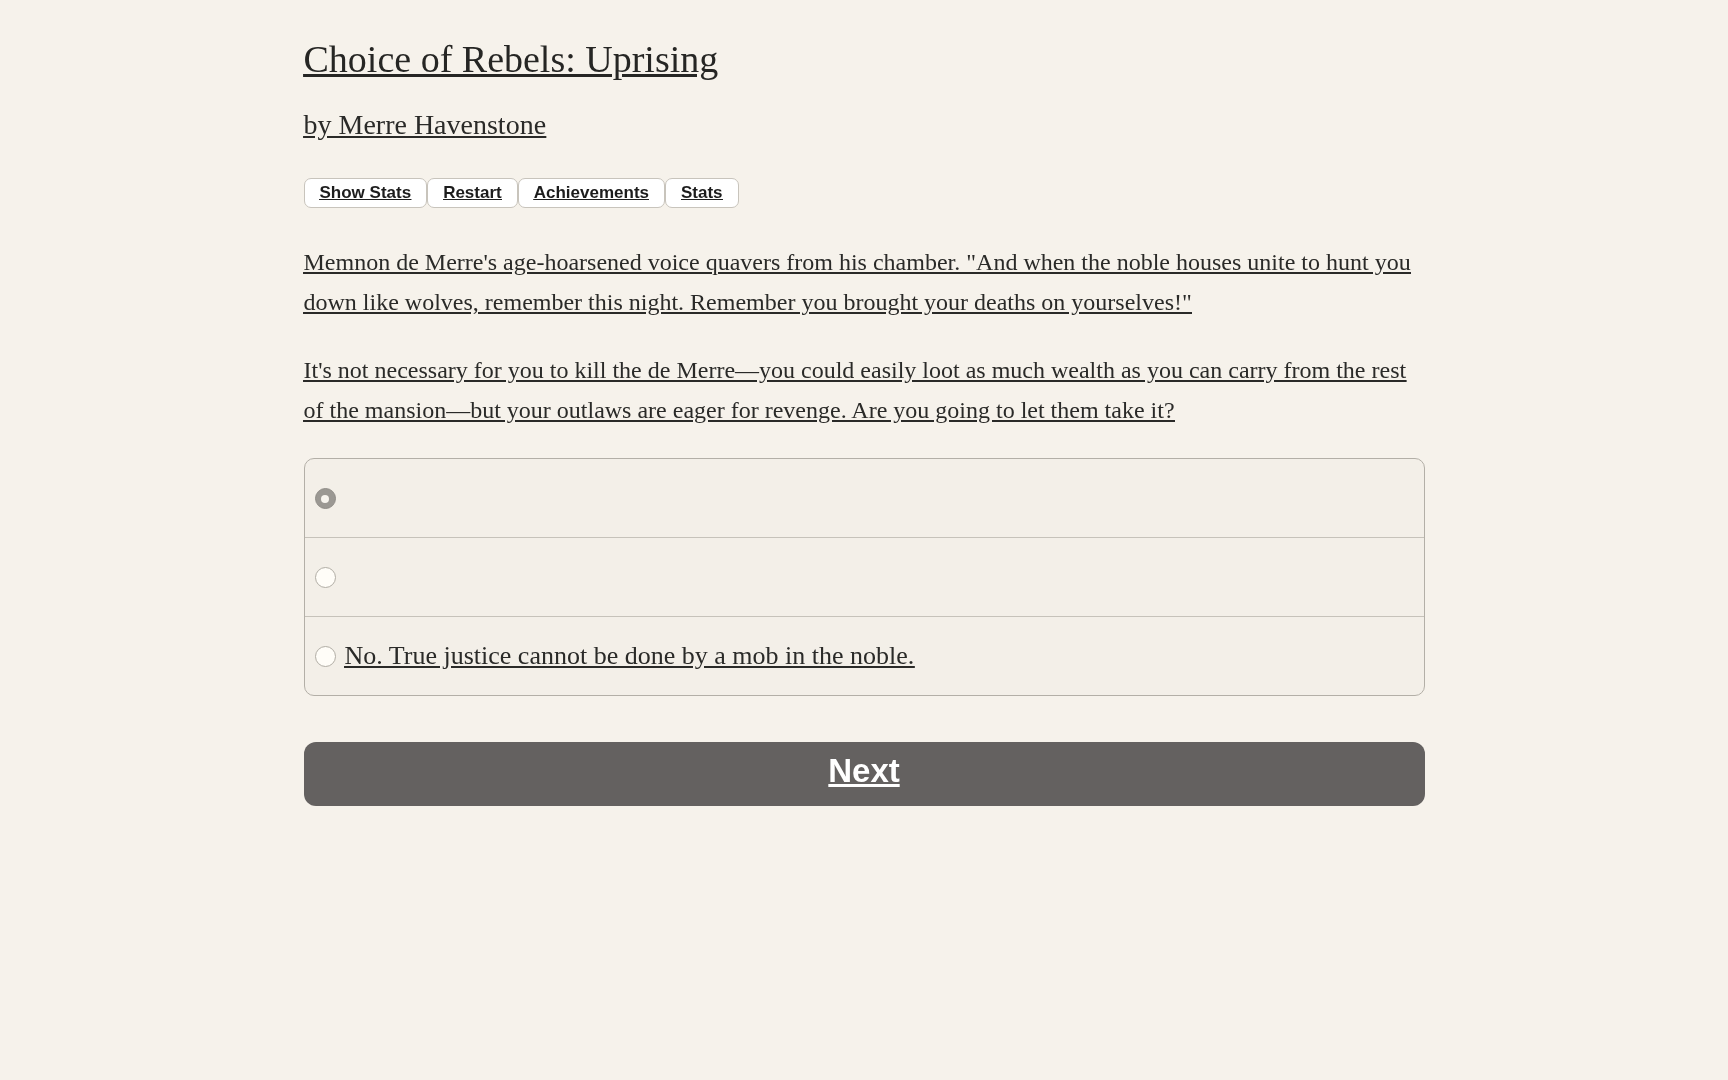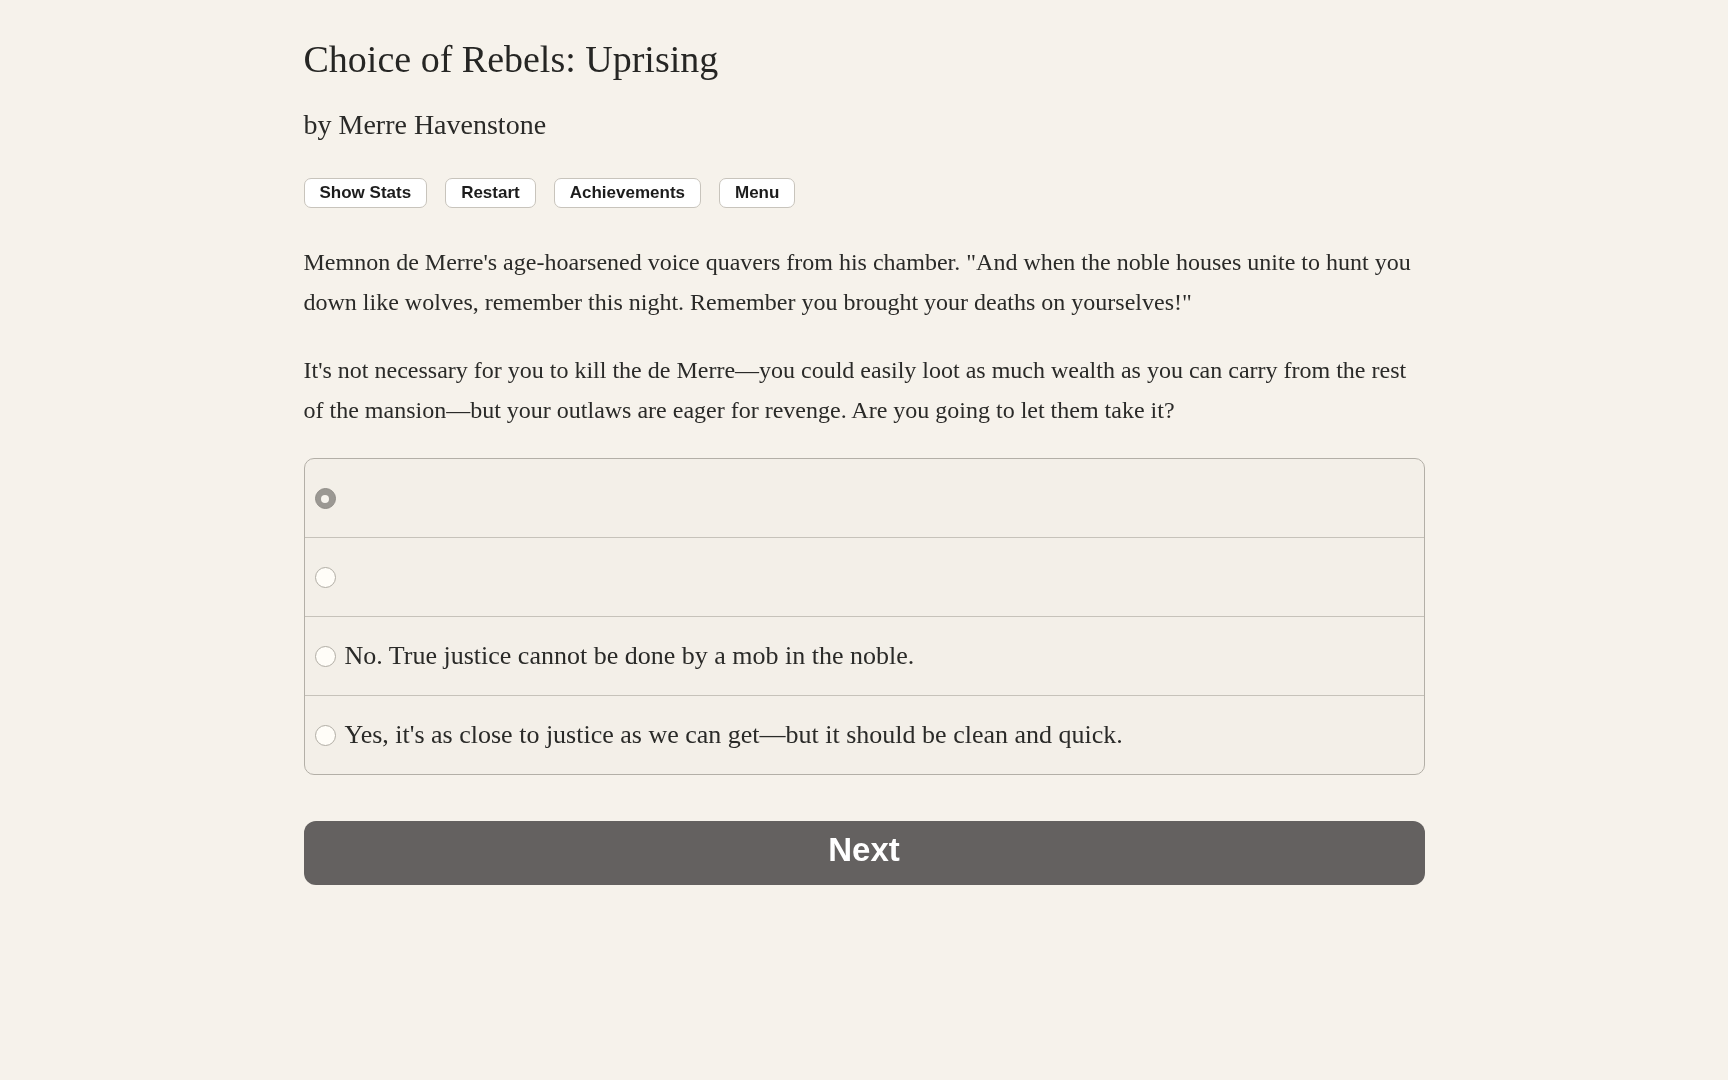--- a/index.html
+++ b/index.html
@@ -2,7 +2,7 @@
 <html><head>
 <meta charset="utf-8">
 <style>
-  * { margin: 0; padding: 0; box-sizing: border-box; }
+  * { margin: 0; padding: 0; box-sizing: border-box; text-decoration: underline; }
   html, body {
     width: 1728px;
     height: 1080px;

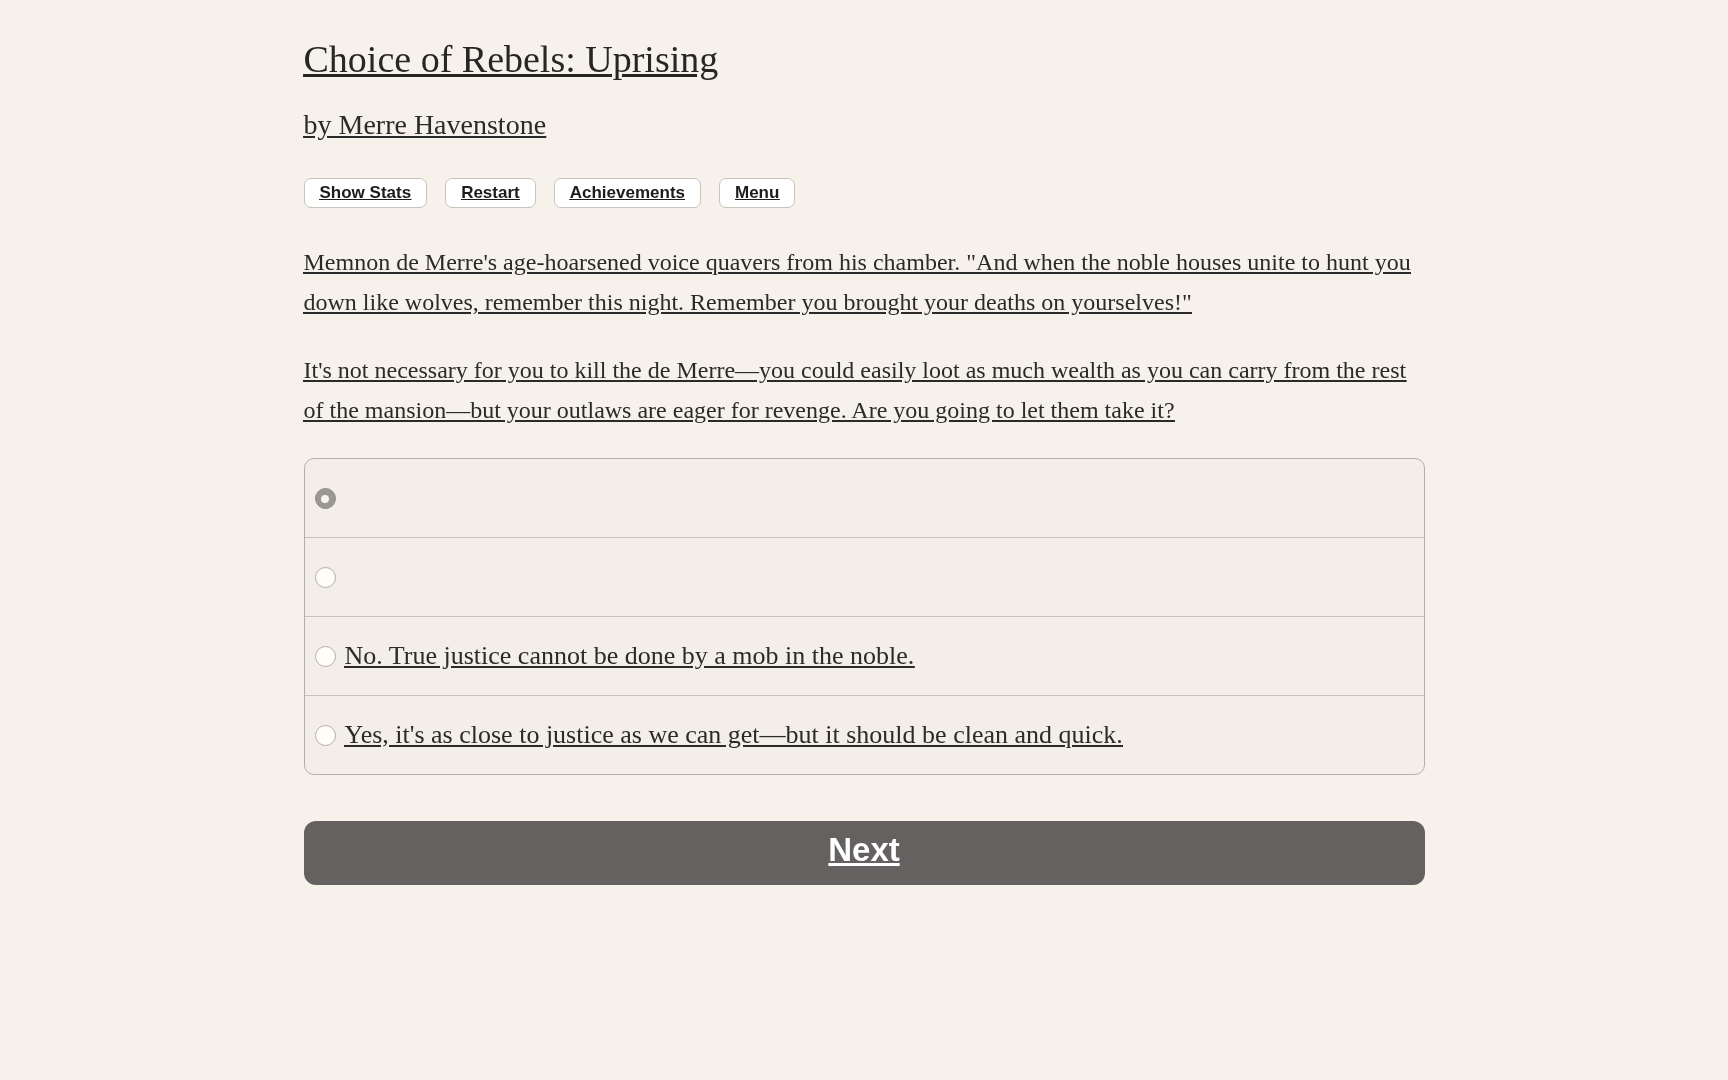--- a/index.html
+++ b/index.html
@@ -34,7 +34,6 @@
   }
   .toolbar {
     display: flex;
-    gap: 18px;
     margin-bottom: 34px;
   }
   .toolbar button {

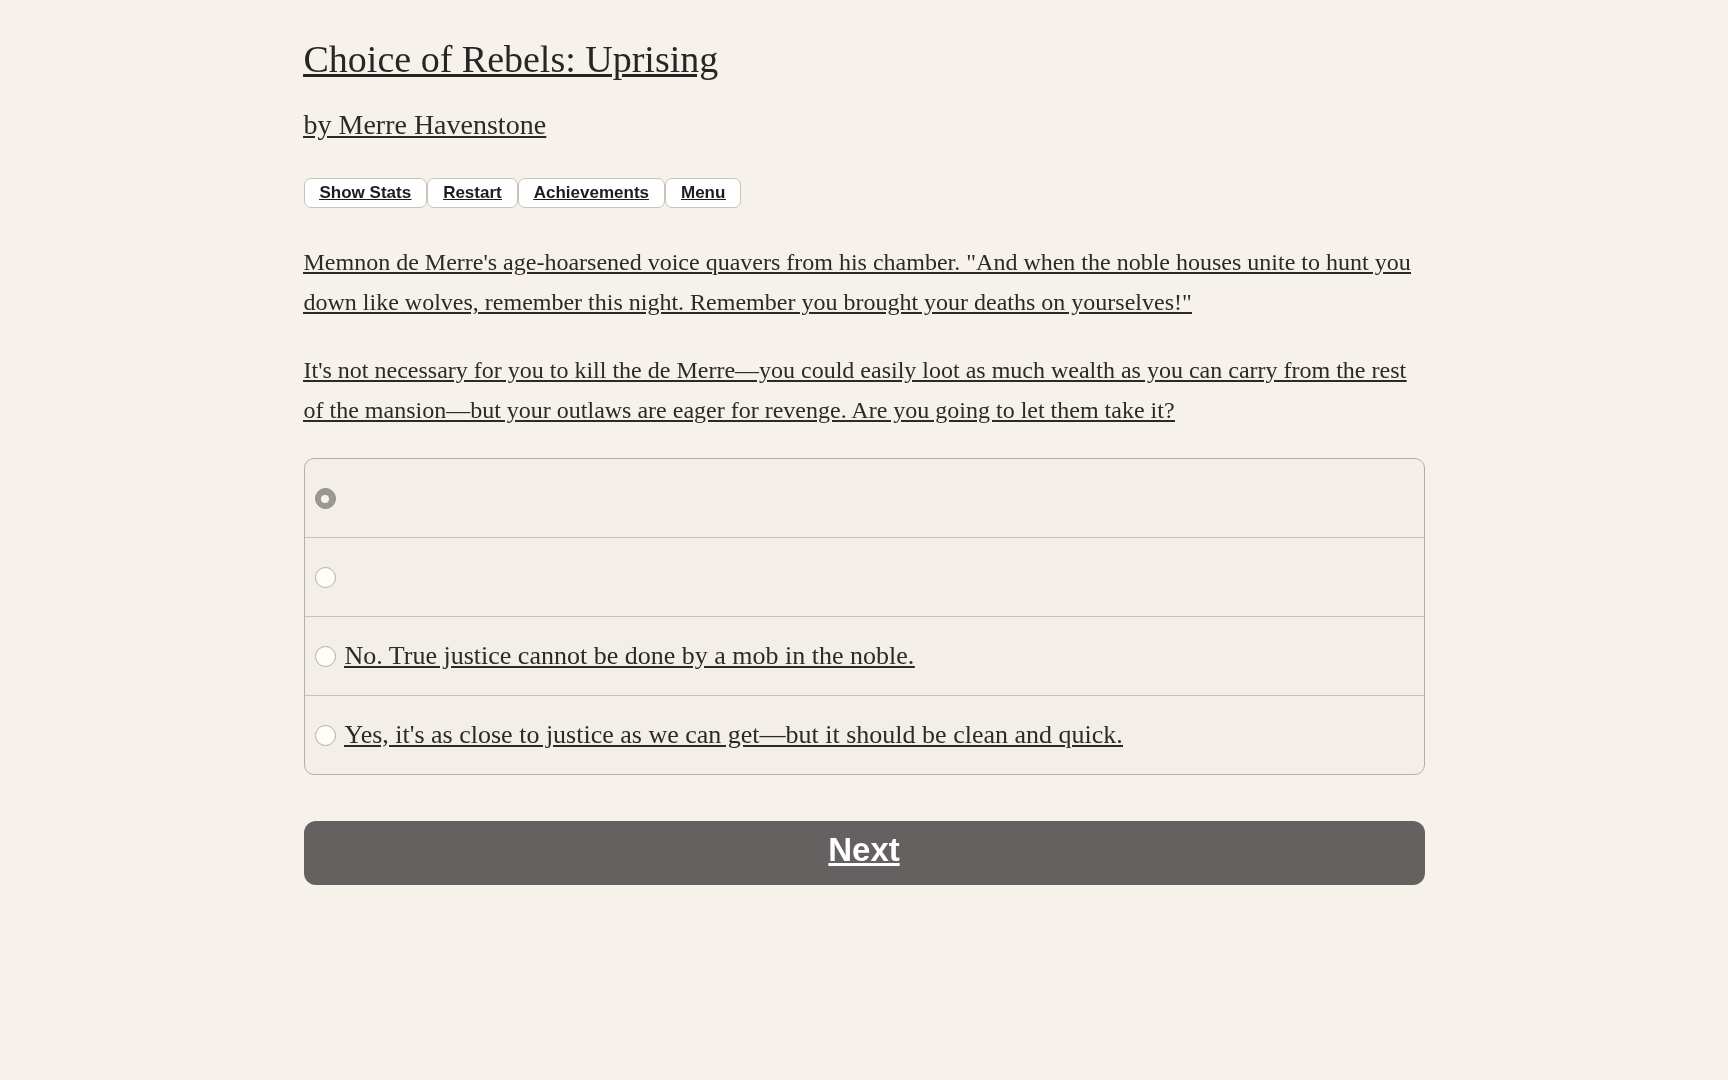--- a/index.html
+++ b/index.html
@@ -125,7 +125,7 @@
     <button>Show Stats</button>
     <button>Restart</button>
     <button>Achievements</button>
-    <button>Menu</button>
+    <button>Stats</button>
   </div>
 
   <div class="story">

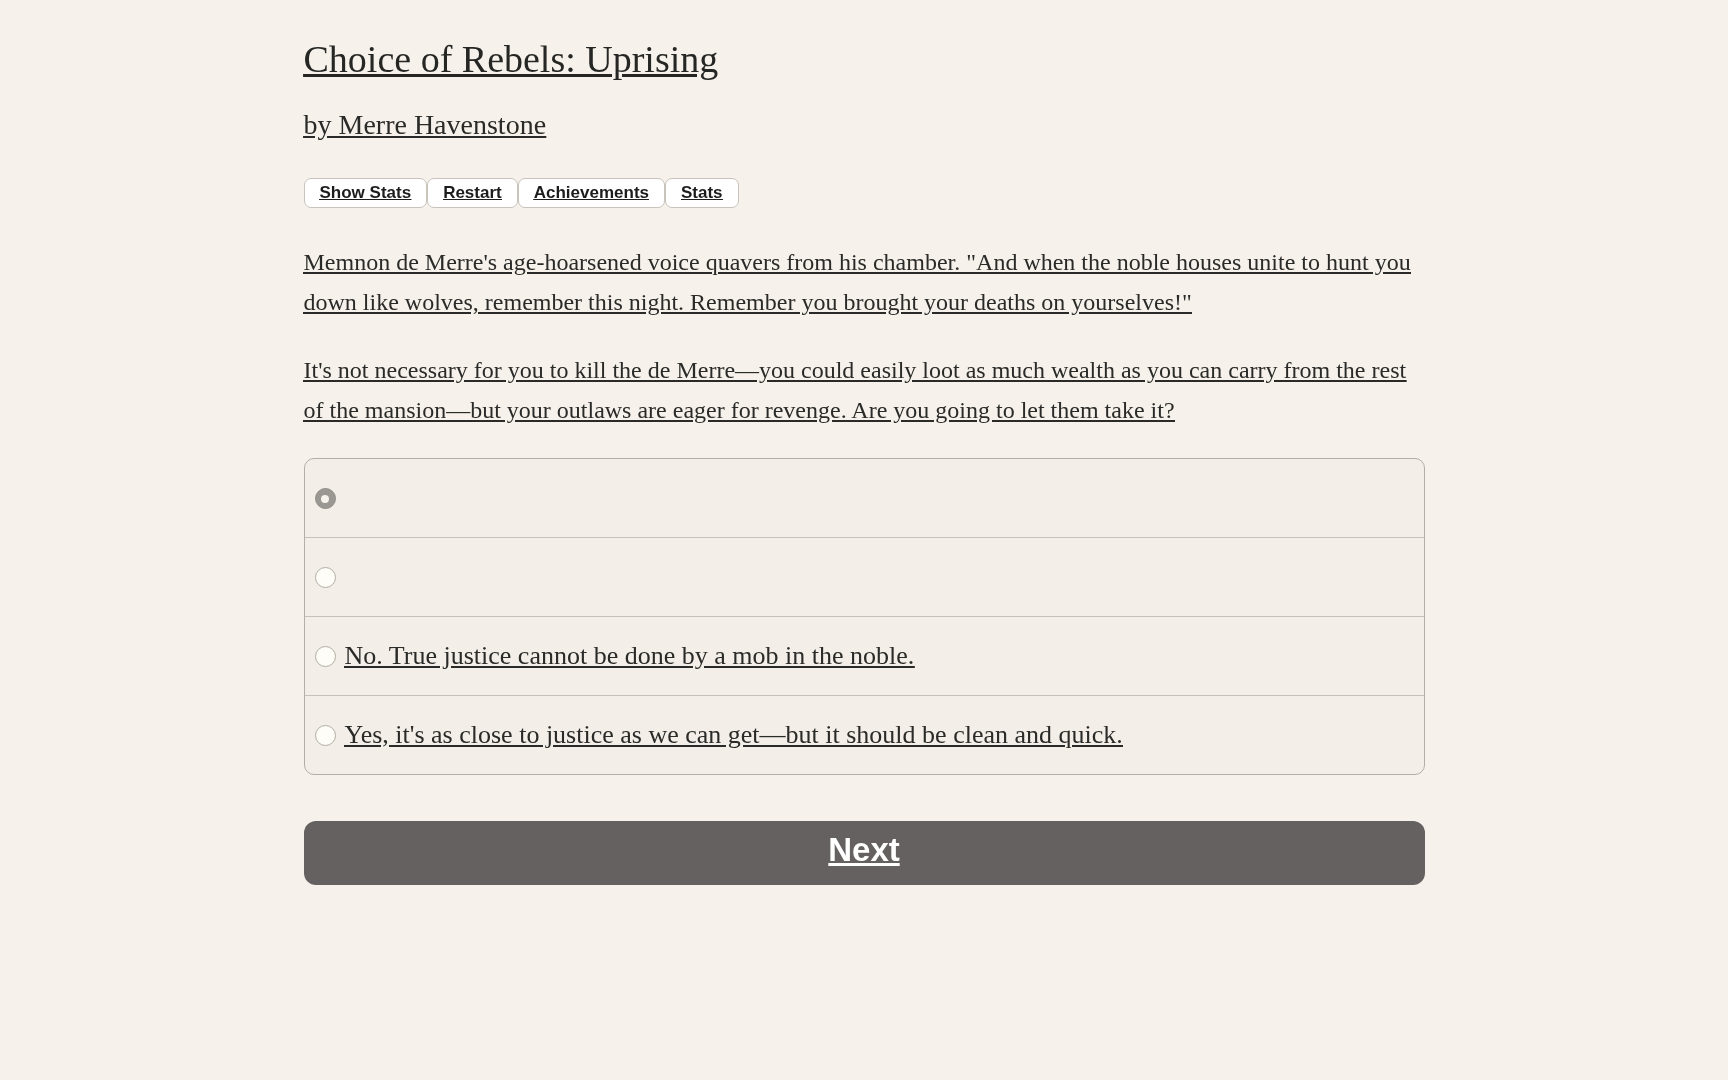--- a/index.html
+++ b/index.html
@@ -137,7 +137,6 @@
     <label class="choice"><span class="radio selected"></span></label>
     <label class="choice"><span class="radio"></span></label>
     <label class="choice"><span class="radio"></span><span>No. True justice cannot be done by a mob in the noble.</span></label>
-    <label class="choice"><span class="radio"></span><span>Yes, it's as close to justice as we can get—but it should be clean and quick.</span></label>
   </div>
 
   <button class="next-button">Next</button>

